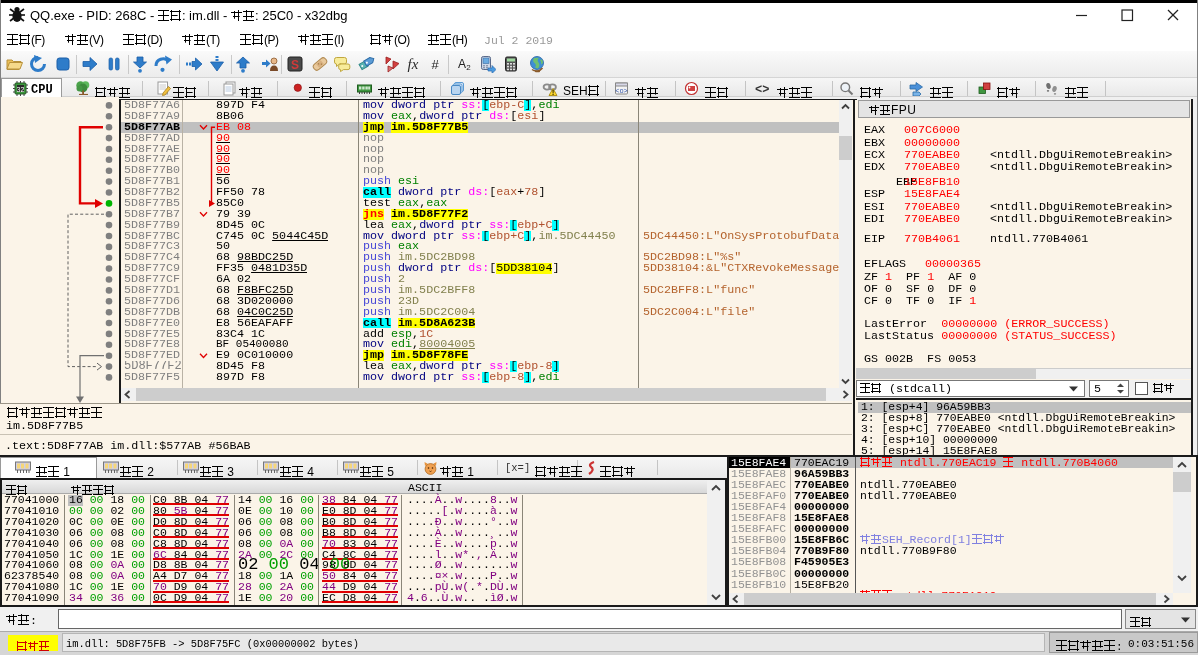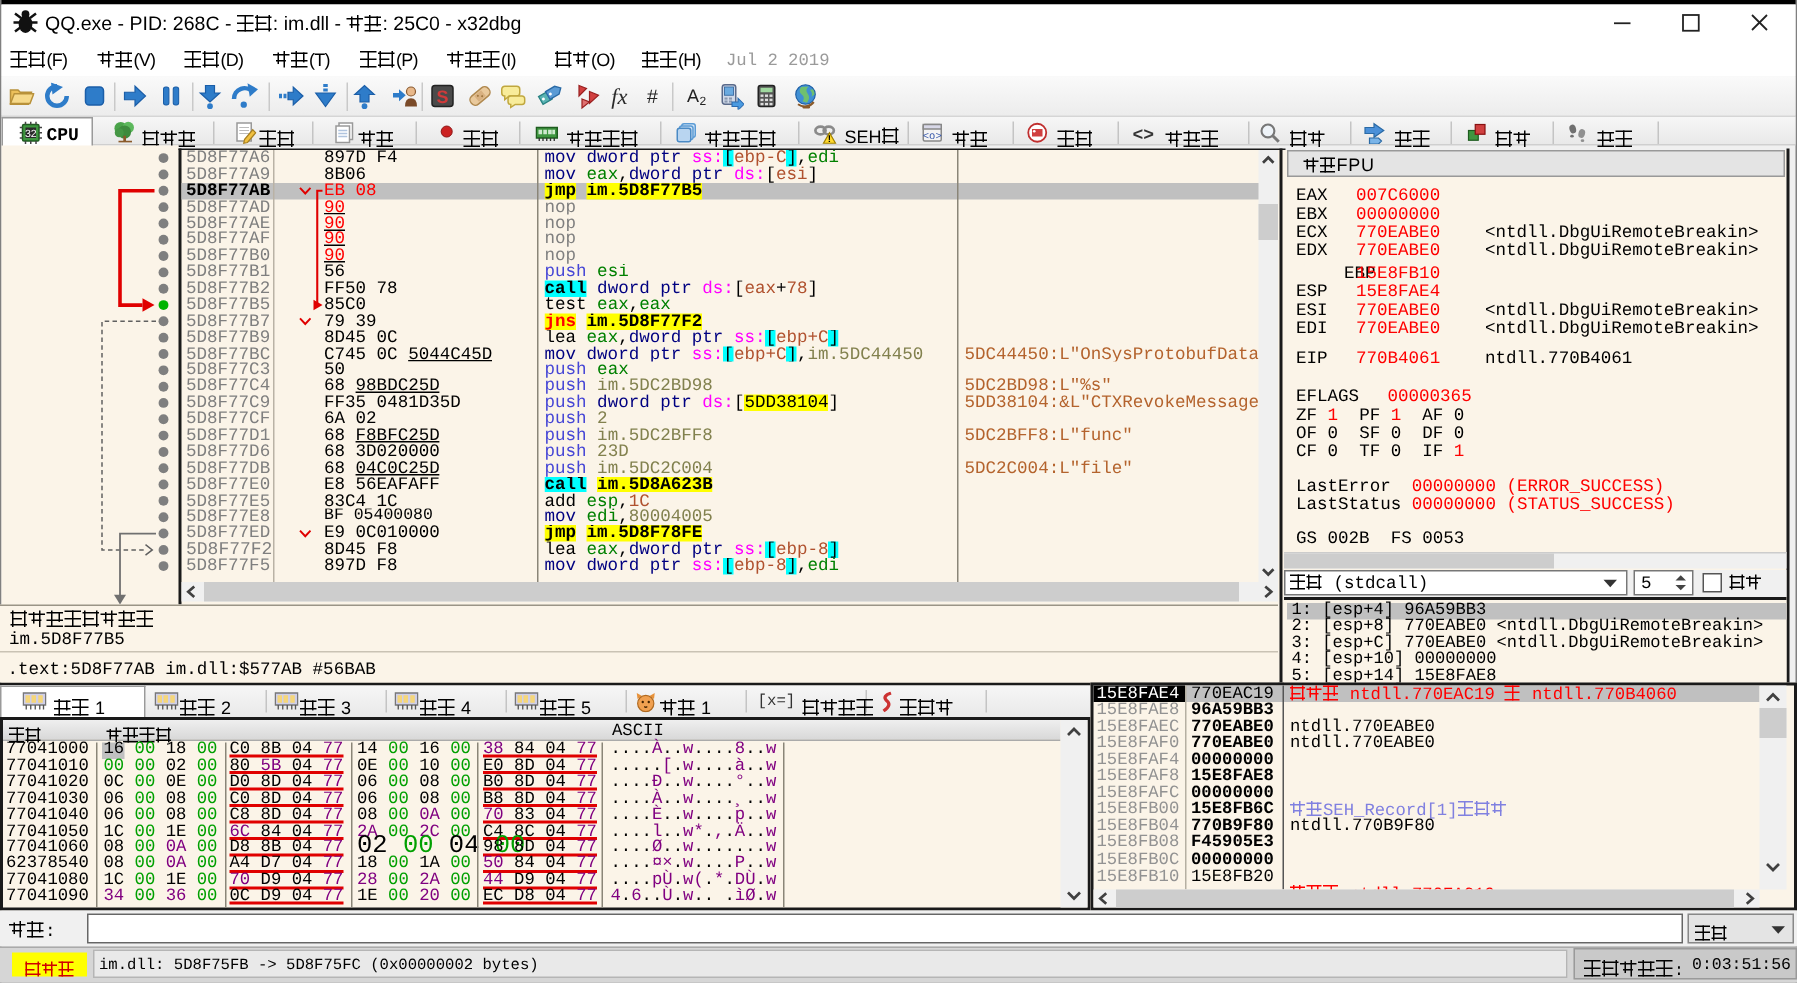--- a/index.html
+++ b/index.html
@@ -375,7 +375,7 @@
 <div class="a mono" style="left:363px;top:252.3px;font-size:11.7px;line-height:10.88px;color:#000;height:10.88px;overflow:hidden;white-space:pre"><span style="color:#4646d6;">push </span><span style="color:#82814e;">im.5DC2BD98</span></div>
 <div class="a mono" style="left:643px;top:252.3px;font-size:11.7px;line-height:10.88px;white-space:pre;width:196px;height:10.88px;overflow:hidden;"><span style="color:#b4632d;">5DC2BD98:L"%s"</span></div>
 <div class="a mono" style="left:124px;top:263.2px;font-size:11.7px;line-height:10.88px;color:#7f7f7f;height:10.88px;overflow:hidden;white-space:pre">5D8F77C9</div>
-<div class="a mono" style="left:216px;top:263.2px;font-size:11.7px;line-height:10.88px;color:#000;height:10.88px;overflow:hidden;white-space:pre"><span style="color:#000;">FF35 </span><span style="color:#000;text-decoration-color:#000;text-underline-offset:1px;">0481D35D</span></div>
+<div class="a mono" style="left:216px;top:263.2px;font-size:11.7px;line-height:10.88px;color:#000;height:10.88px;overflow:hidden;white-space:pre"><span style="color:#000;">FF35 </span><span style="color:#000;text-decoration:underline;text-decoration-color:#000;text-underline-offset:1px;">0481D35D</span></div>
 <div class="a mono" style="left:363px;top:263.2px;font-size:11.7px;line-height:10.88px;color:#000;height:10.88px;overflow:hidden;white-space:pre"><span style="color:#4646d6;">push </span><span style="color:#000080;">dword ptr </span><span style="color:#ff00ff;">ds:</span>[<span style="color:#000;background:#ffff00;">5DD38104</span>]</div>
 <div class="a mono" style="left:643px;top:263.2px;font-size:11.7px;line-height:10.88px;white-space:pre;width:196px;height:10.88px;overflow:hidden;"><span style="color:#b4632d;">5DD38104:&amp;L"CTXRevokeMessages</span></div>
 <div class="a mono" style="left:124px;top:274.1px;font-size:11.7px;line-height:10.88px;color:#7f7f7f;height:10.88px;overflow:hidden;white-space:pre">5D8F77CF</div>

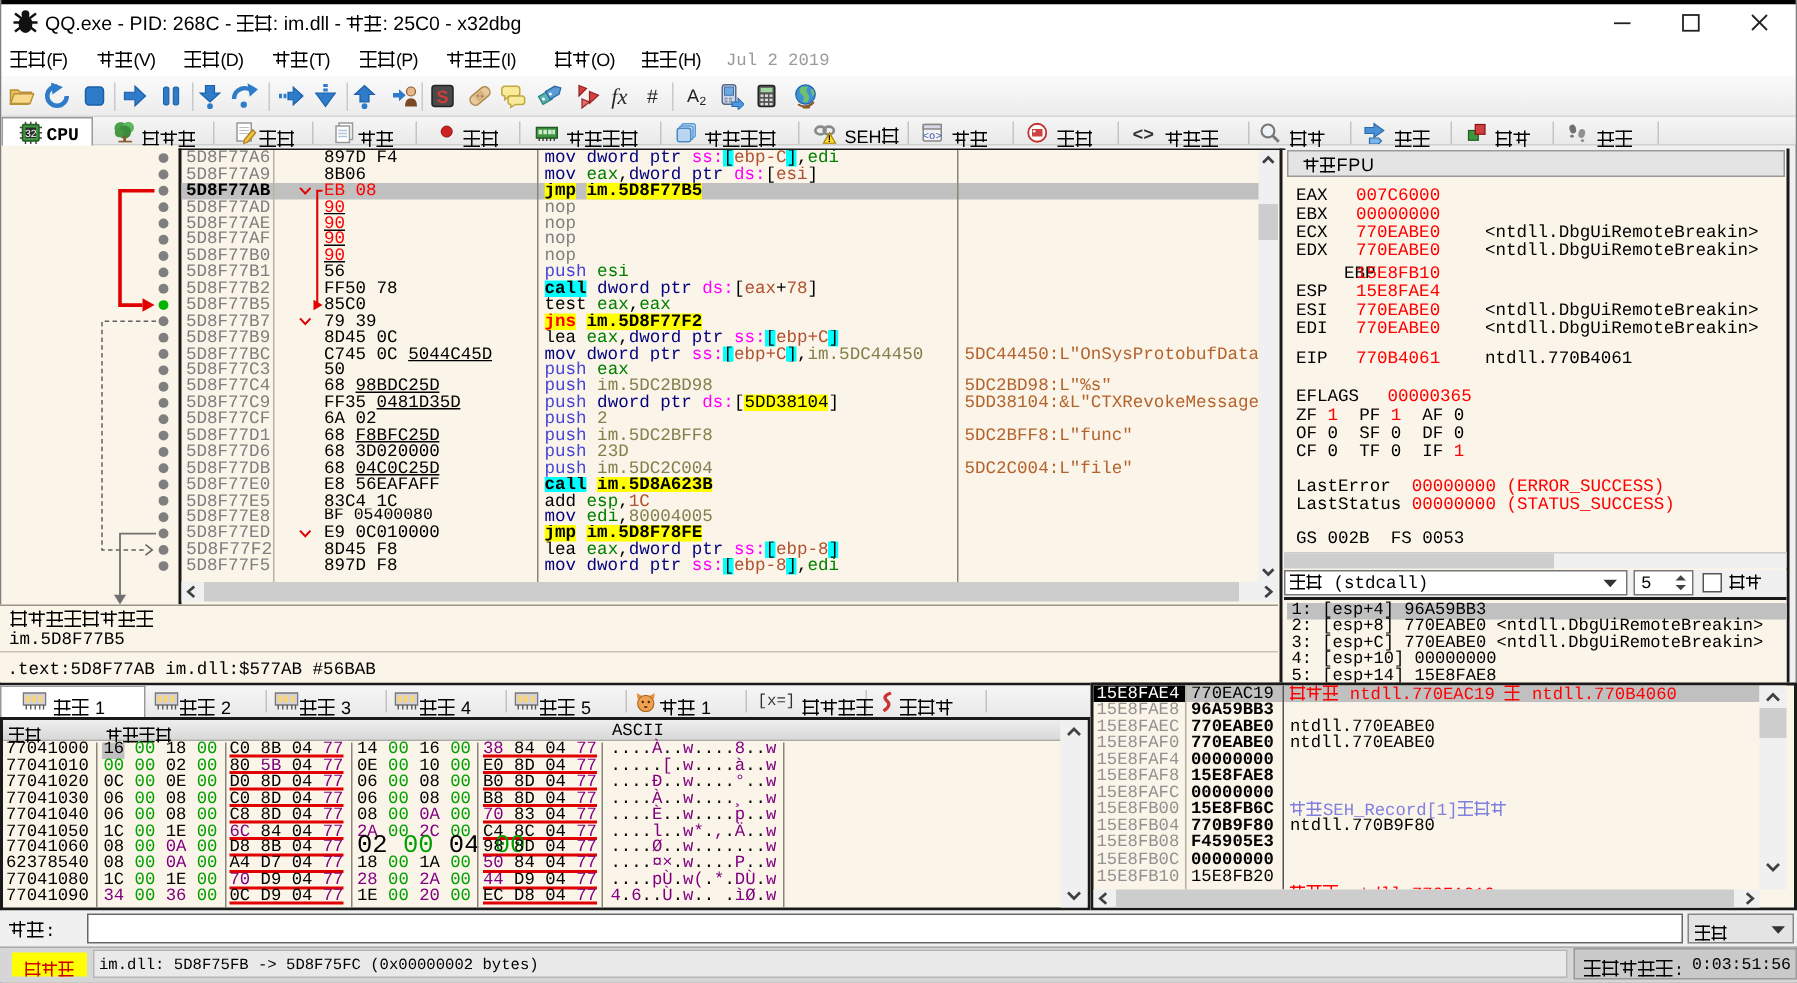--- a/index.html
+++ b/index.html
@@ -400,7 +400,7 @@
 <div class="a mono" style="left:363px;top:328.5px;font-size:11.7px;line-height:10.88px;color:#000;height:10.88px;overflow:hidden;white-space:pre">add <span style="color:#008000;">esp</span>,<span style="color:#b0512e;">1C</span></div>
 <div class="a mono" style="left:124px;top:339.4px;font-size:11.7px;line-height:10.88px;color:#7f7f7f;height:10.88px;overflow:hidden;white-space:pre">5D8F77E8</div>
 <div class="a mono" style="left:216px;top:339.4px;font-size:11px;line-height:10.88px;color:#000;height:10.88px;overflow:hidden;white-space:pre"><span style="color:#000;">BF 05400080</span></div>
-<div class="a mono" style="left:363px;top:339.4px;font-size:11.7px;line-height:10.88px;color:#000;height:10.88px;overflow:hidden;white-space:pre"><span style="color:#000080;">mov </span><span style="color:#008000;">edi</span>,<span style="color:#82814e;">80004005</span></div>
+<div class="a mono" style="left:363px;top:339.4px;font-size:11.7px;line-height:10.88px;color:#000;height:10.88px;overflow:hidden;white-space:pre"><span style="color:#000080;">mov </span><span style="color:#008000;">edi</span>,<span style="color:#82814e;text-decoration:underline;">80004005</span></div>
 <div class="a mono" style="left:124px;top:350.2px;font-size:11.7px;line-height:10.88px;color:#7f7f7f;height:10.88px;overflow:hidden;white-space:pre">5D8F77ED</div>
 <div class="a mono" style="left:216px;top:350.2px;font-size:11.7px;line-height:10.88px;color:#000;height:10.88px;overflow:hidden;white-space:pre"><span style="color:#000;">E9 0C010000</span></div>
 <div class="a mono" style="left:363px;top:350.2px;font-size:11.7px;line-height:10.88px;color:#000;height:10.88px;overflow:hidden;white-space:pre"><span style="color:#000;background:#ffff00;font-weight:bold;">jmp</span> <span style="color:#000;background:#ffff00;font-weight:bold;">im.5D8F78FE</span></div>

